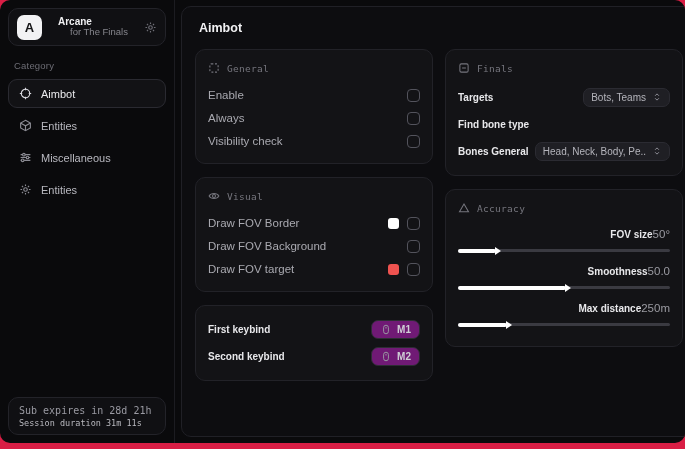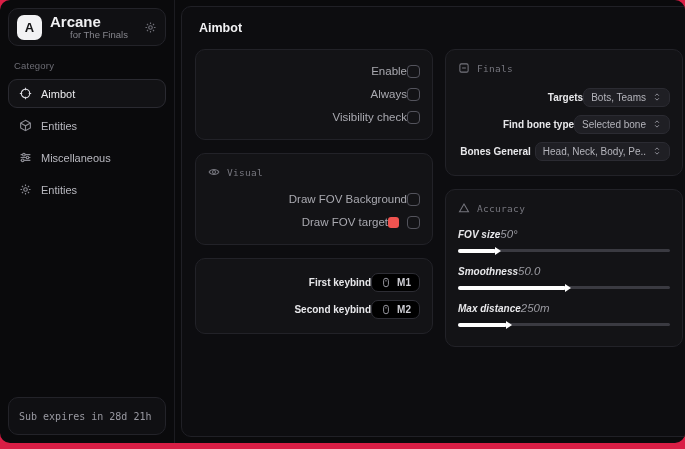--- a/index.html
+++ b/index.html
@@ -31,7 +31,7 @@
     display:flex;align-items:center;justify-content:center;flex:0 0 25px;
   }
   .brand-text{flex:1;min-width:0;line-height:1.15;}
-  .brand-name{color:#f0f0f2;font-size:15px;font-weight:bold;}
+  .brand-name{color:#f0f0f2;font-size:10px;font-weight:bold;margin-left:8px;}
   .brand-sub{color:#86868d;font-size:9.5px;margin-left:20px;}
   .icon-btn{color:#6e6e76;display:flex;align-items:center;justify-content:center;cursor:pointer;background:none;border:none;padding:0;}
   .category-label{color:#6d6d75;font-size:9.5px;margin:14px 6px 8px 6px;letter-spacing:.2px;}

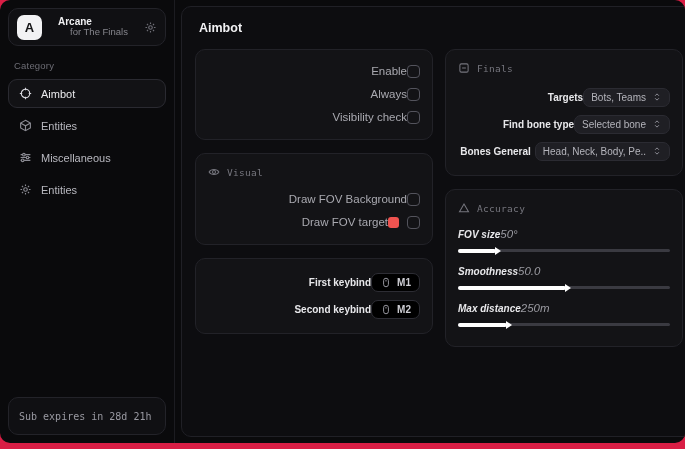--- a/index.html
+++ b/index.html
@@ -202,6 +202,14 @@
         <div class="col col-left">
 
           <div class="card">
+            <div class="card-header">
+              <span class="hicon">
+                <svg width="12" height="12" viewBox="0 0 16 16" fill="none" stroke="currentColor" stroke-width="1.5">
+                  <rect x="2.5" y="2.5" width="11" height="11" rx="2" stroke-dasharray="2.6 2.2"></rect>
+                </svg>
+              </span>
+              <span>General</span>
+            </div>
             <div class="row">
               <span class="row-label">Enable</span>
               <span class="checkbox"></span>

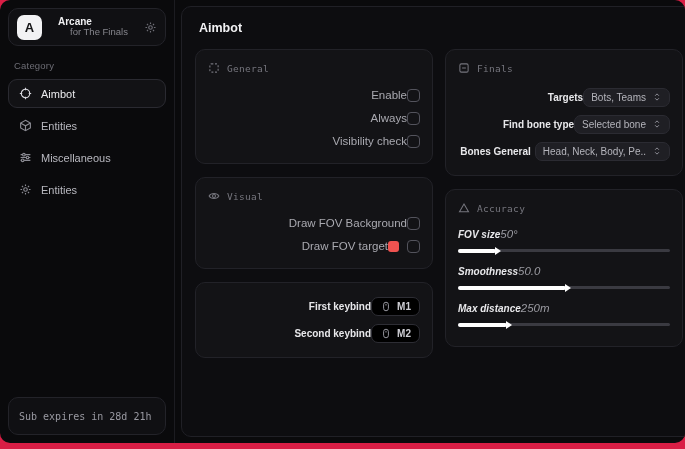--- a/index.html
+++ b/index.html
@@ -79,7 +79,7 @@
   }
   .card-header .hicon{display:flex;color:#75757d;}
   .row{
-    display:flex;align-items:center;justify-content:flex-end;
+    display:flex;align-items:center;justify-content:space-between;
     min-height:22px;margin-bottom:1px;
   }
   .row-label{color:#a9a9b0;font-size:11.5px;}

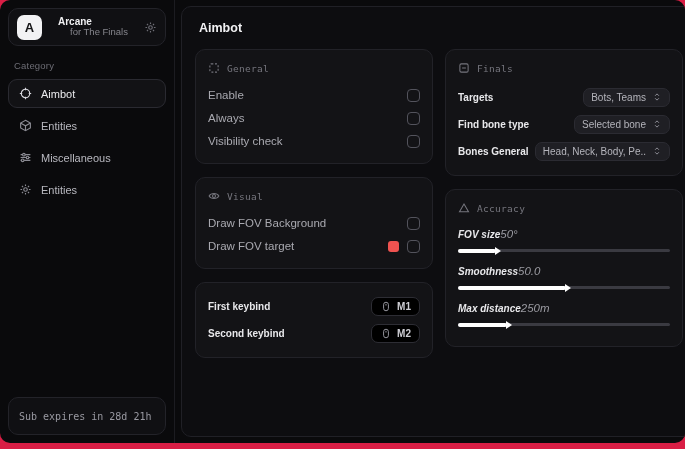--- a/index.html
+++ b/index.html
@@ -302,14 +302,6 @@
             </div>
             <div class="row" style="min-height:26px">
               <span class="row-label bright">Find bone type</span>
-              <span class="dropdown">
-                <span>Selected bone</span>
-                <span class="dicon">
-                  <svg width="10" height="10" viewBox="0 0 16 16" fill="none" stroke="currentColor" stroke-width="1.6">
-                    <path d="m5 6 3-3 3 3M5 10l3 3 3-3"></path>
-                  </svg>
-                </span>
-              </span>
             </div>
             <div class="row" style="min-height:26px">
               <span class="row-label bright" style="white-space:nowrap">Bones General</span>

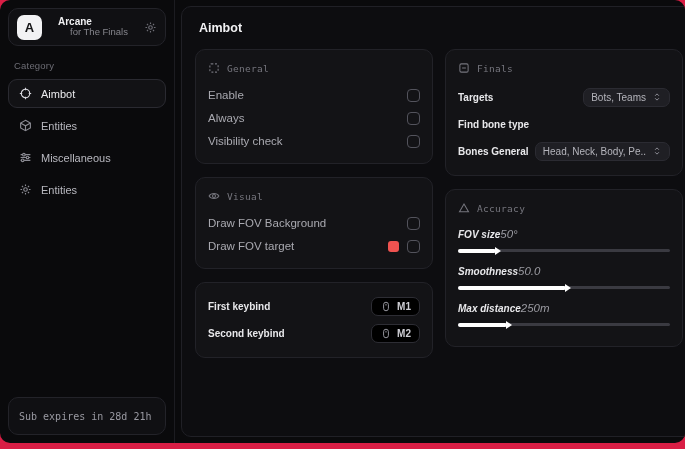--- a/index.html
+++ b/index.html
@@ -235,6 +235,13 @@
               <span>Visual</span>
             </div>
             <div class="row">
+              <span class="row-label">Draw FOV Border</span>
+              <span class="row-right">
+                <span class="swatch" style="background: rgb(255, 255, 255);"></span>
+                <span class="checkbox"></span>
+              </span>
+            </div>
+            <div class="row">
               <span class="row-label">Draw FOV Background</span>
               <span class="row-right">
                 <span class="checkbox"></span>

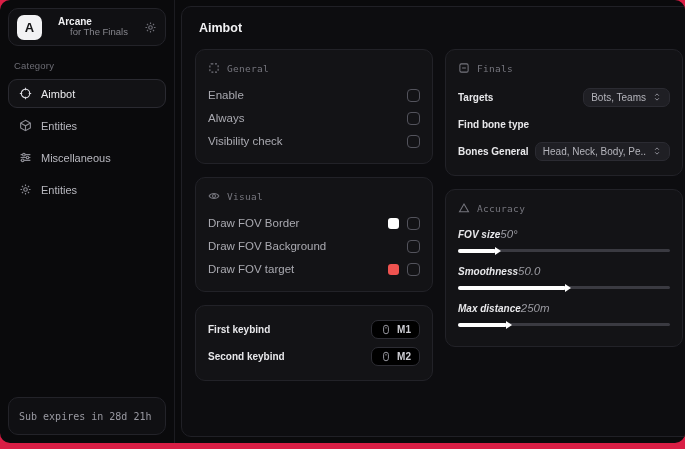--- a/index.html
+++ b/index.html
@@ -106,7 +106,7 @@
   .keypill .kicon{display:flex;color:#9a9aa2;}
   
   .slider-row{margin-bottom:8px;}
-  .slider-head{display:flex;align-items:center;justify-content:flex-start;min-height:20px;font-style:italic;}
+  .slider-head{display:flex;align-items:center;justify-content:flex-end;min-height:20px;}
   .slider-value{color:#9a9aa1;font-size:11.5px;}
   .slider-track{
     position:relative;height:3px;border-radius:2px;background:#3a3a41;

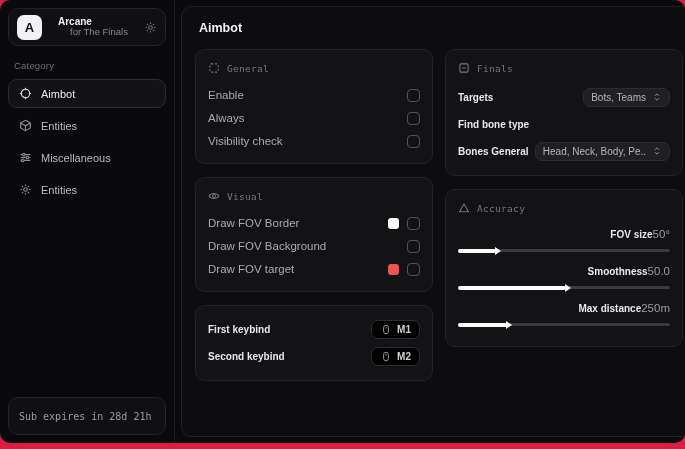--- a/index.html
+++ b/index.html
@@ -100,7 +100,7 @@
   .dropdown .dicon{display:flex;color:#8f8f97;}
   .keypill{
     display:flex;align-items:center;gap:5px;
-    background:#000000;border:1px solid #2d2d34;border-radius:7px;
+    background:#701a75;border:1px solid #2d2d34;border-radius:7px;
     color:#cfcfd5;font-size:10px;font-weight:bold;padding:3px 8px;cursor:pointer;
   }
   .keypill .kicon{display:flex;color:#9a9aa2;}

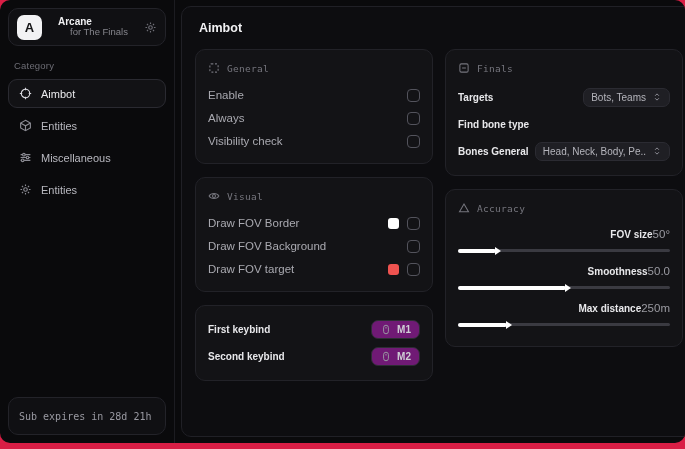--- a/index.html
+++ b/index.html
@@ -190,6 +190,7 @@
 
     <div class="sub-card">
       <div class="sub-line1">Sub expires in 28d 21h</div>
+      <div class="sub-line2">Session duration 31m 11s</div>
     </div>
   </div>
 

